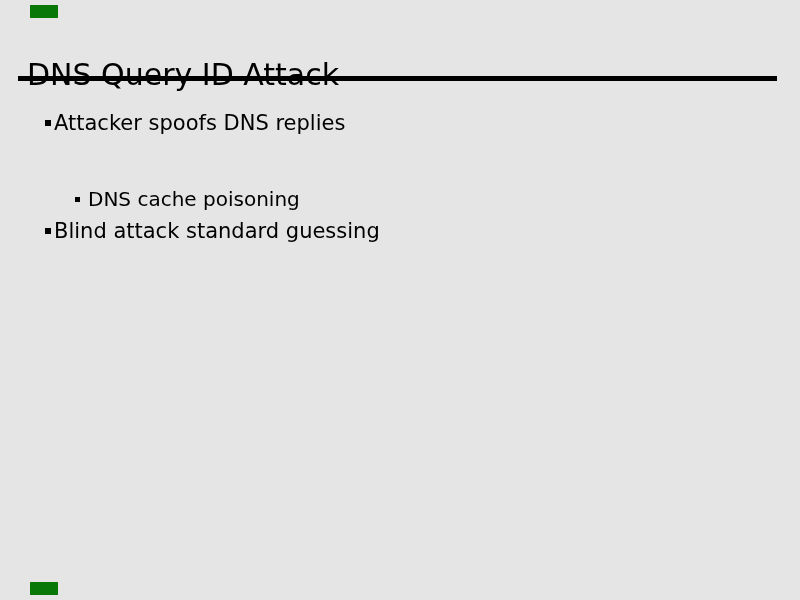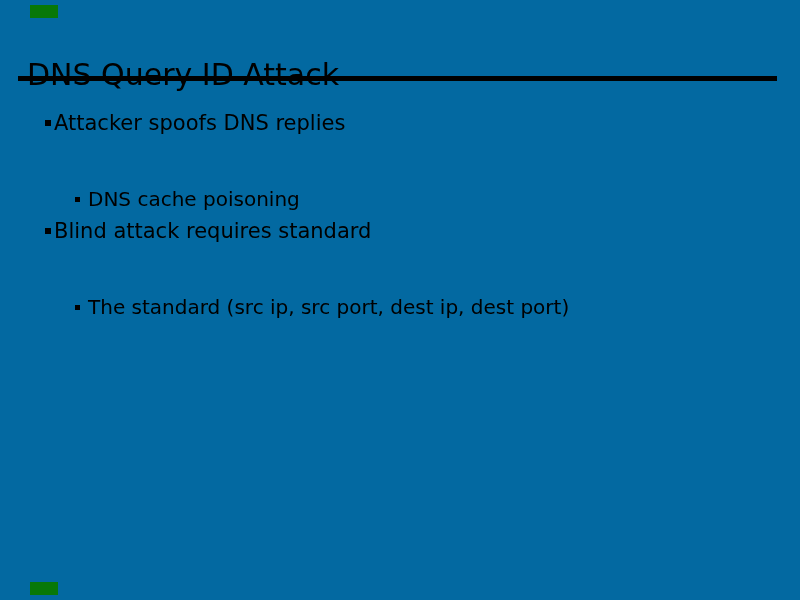--- a/index.html
+++ b/index.html
@@ -10,7 +10,7 @@
     position: relative;
     width: 800px;
     height: 600px;
-    background: #0369a1;
+    background: #e5e5e5;
     overflow: hidden;
     font-family: "DejaVu Sans", sans-serif;
     color: #000000;

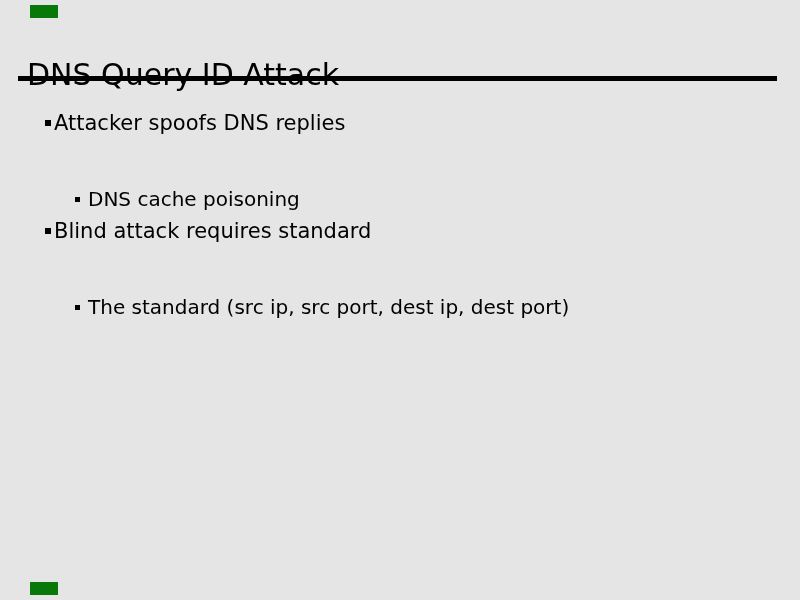--- a/index.html
+++ b/index.html
@@ -97,7 +97,7 @@
   <div class="bullet-list" id="bullet-list">
       <div class="bullet-item level-1"><span class="bullet-square"></span><span>Attacker spoofs DNS replies</span></div>
       <div class="bullet-item level-2"><span class="bullet-square"></span><span>DNS cache poisoning</span></div>
-      <div class="bullet-item level-1"><span class="bullet-square"></span><span>Blind attack requires standard</span></div>
+      <div class="bullet-item level-1"><span class="bullet-square"></span><span>Blind attack standard guessing</span></div>
       <div class="bullet-item level-2"><span class="bullet-square"></span><span>The standard (src ip, src port, dest ip, dest port)</span></div>
     </div>
 

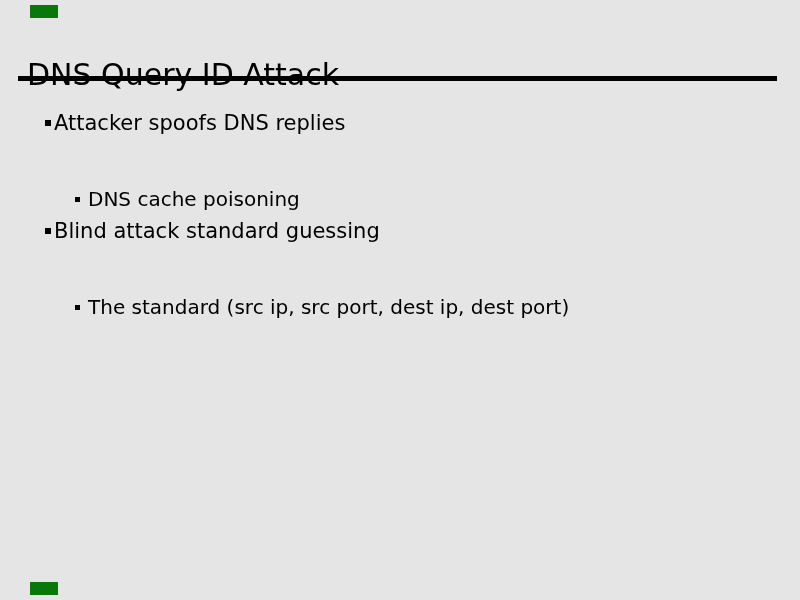--- a/index.html
+++ b/index.html
@@ -98,7 +98,6 @@
       <div class="bullet-item level-1"><span class="bullet-square"></span><span>Attacker spoofs DNS replies</span></div>
       <div class="bullet-item level-2"><span class="bullet-square"></span><span>DNS cache poisoning</span></div>
       <div class="bullet-item level-1"><span class="bullet-square"></span><span>Blind attack standard guessing</span></div>
-      <div class="bullet-item level-2"><span class="bullet-square"></span><span>The standard (src ip, src port, dest ip, dest port)</span></div>
     </div>
 
   <div class="corner-marker bottom"></div>

